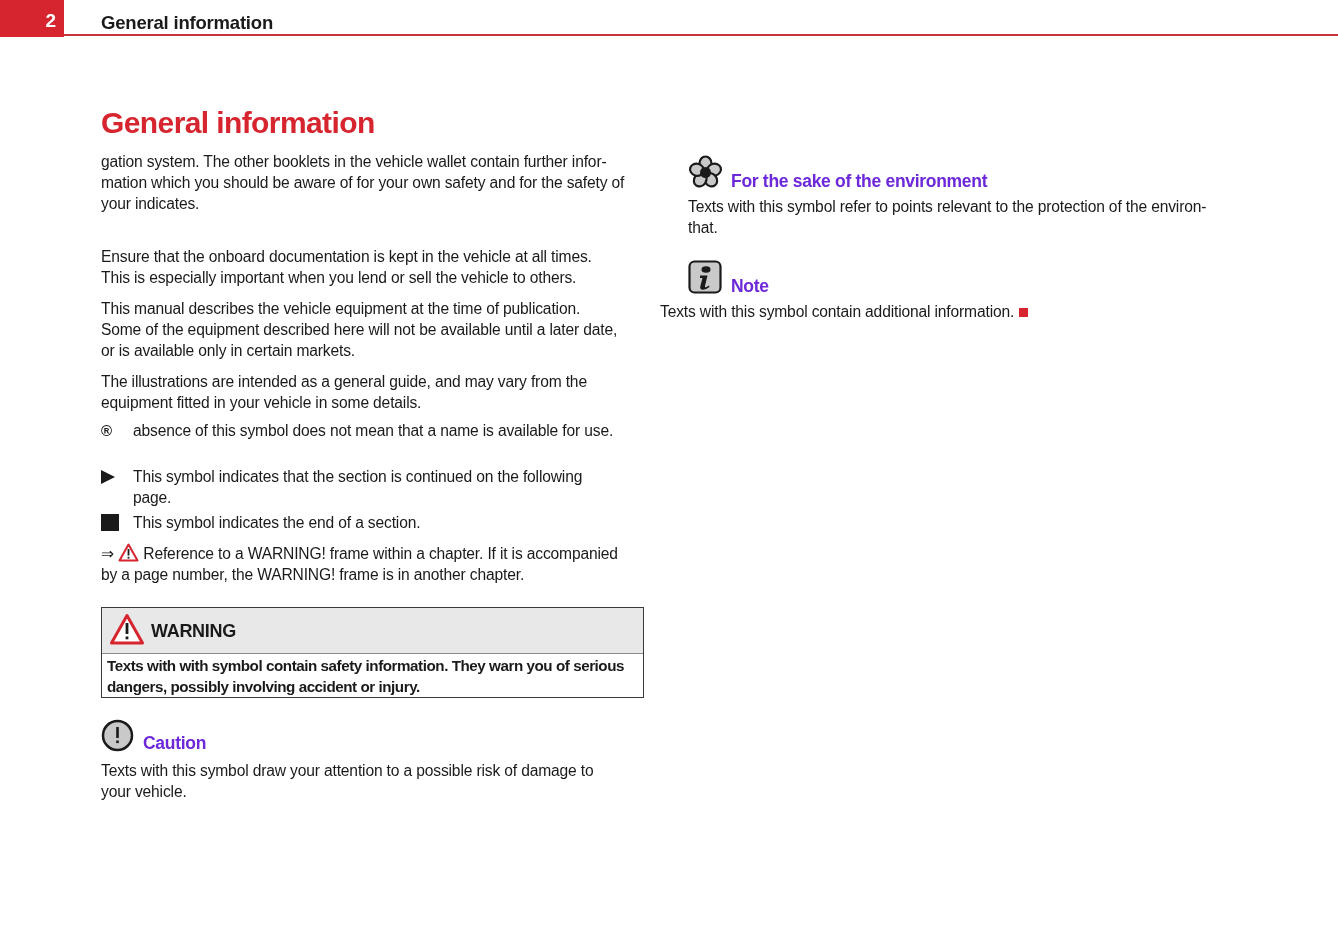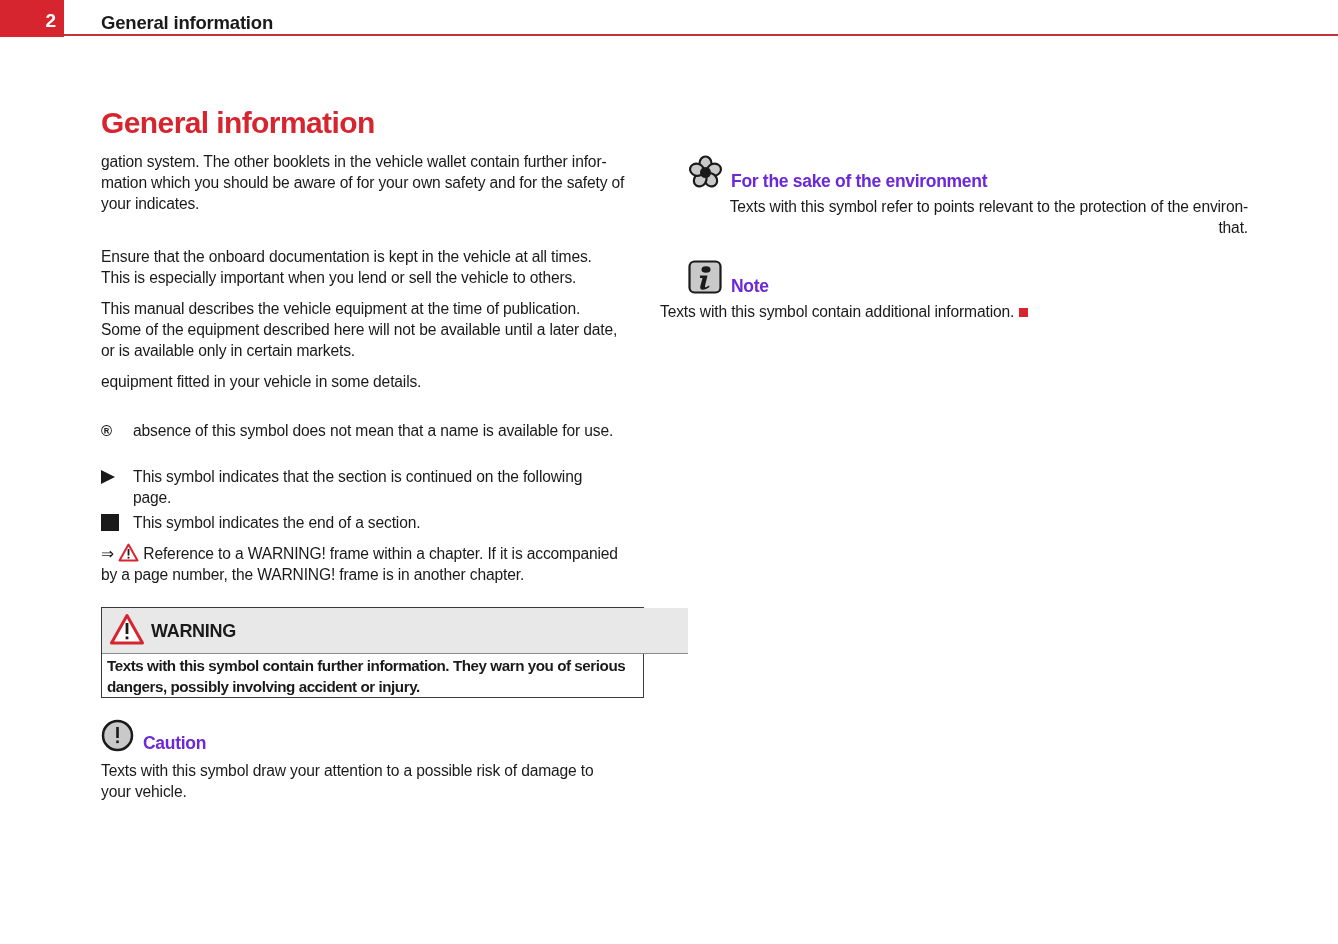--- a/index.html
+++ b/index.html
@@ -322,7 +322,7 @@
   </span>
   <span class="note-title" style="margin-bottom:-2px;">For the sake of the environment</span>
 </div>
-<div class="abs para" style="left:688px; top:196px; width:560px;text-align:right;">
+<div class="abs para" style="left:688px; top:196px; width:560px;">
   <div>Texts with this symbol refer to points relevant to the protection of the environ-</div>
   <div>that.</div>
 </div>

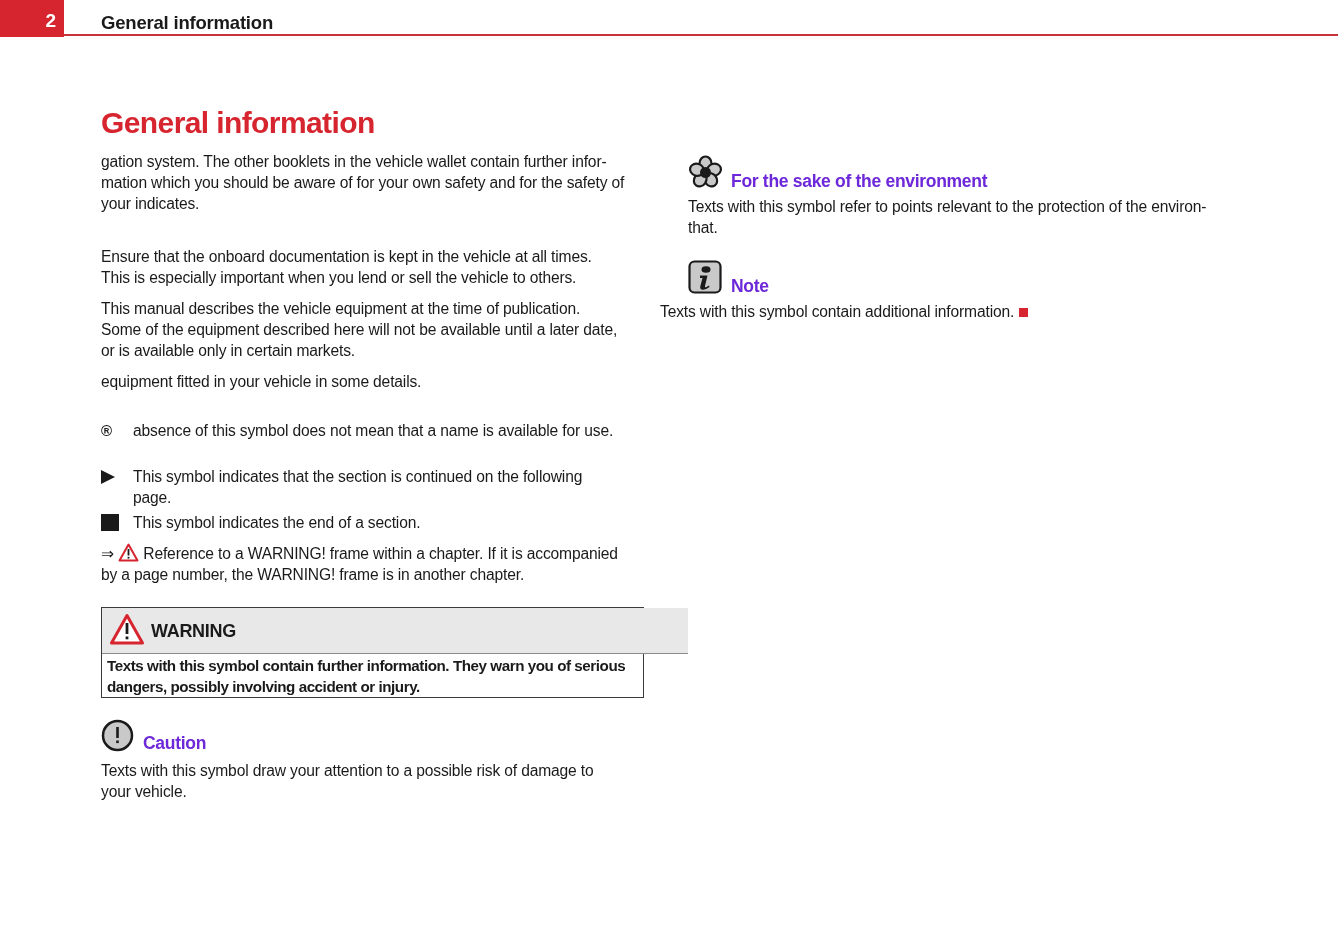--- a/index.html
+++ b/index.html
@@ -230,6 +230,7 @@
 </div>
 
 <div class="abs para" style="left:101px; top:371px; width:545px;">
+  <div><span>The </span><b>illustrations</b><span> are intended as a general guide, and may vary from the</span></div>
   <div>equipment fitted in your vehicle in some details.</div>
 </div>
 

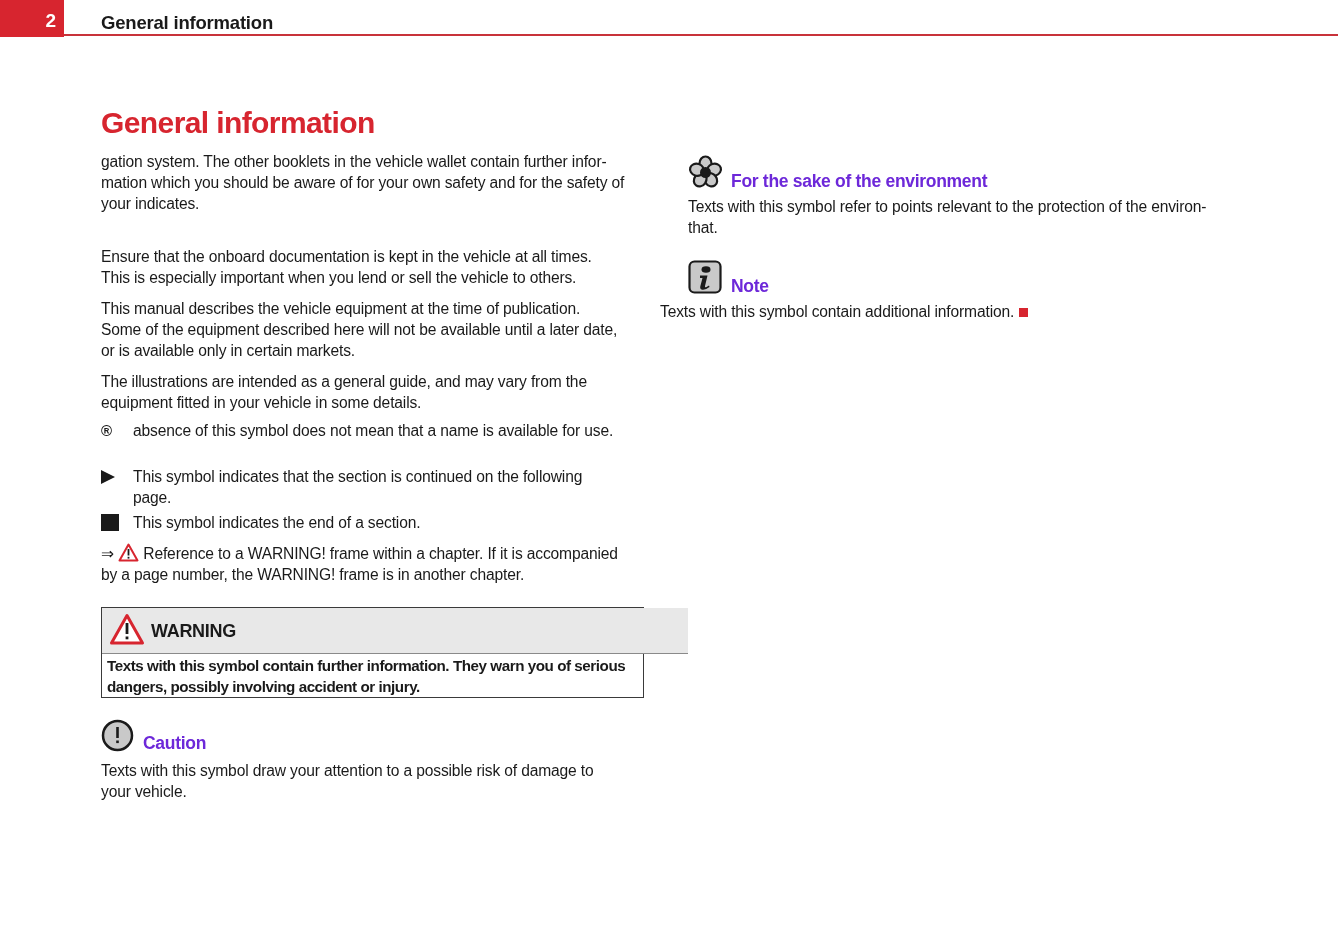--- a/index.html
+++ b/index.html
@@ -141,7 +141,6 @@
       height: 45px;
       background: #e8e8e8;
       border-bottom: 1px solid #8a8a8a;
-      padding-left: 45px;
     }
     .warning-icon {
       position: absolute;

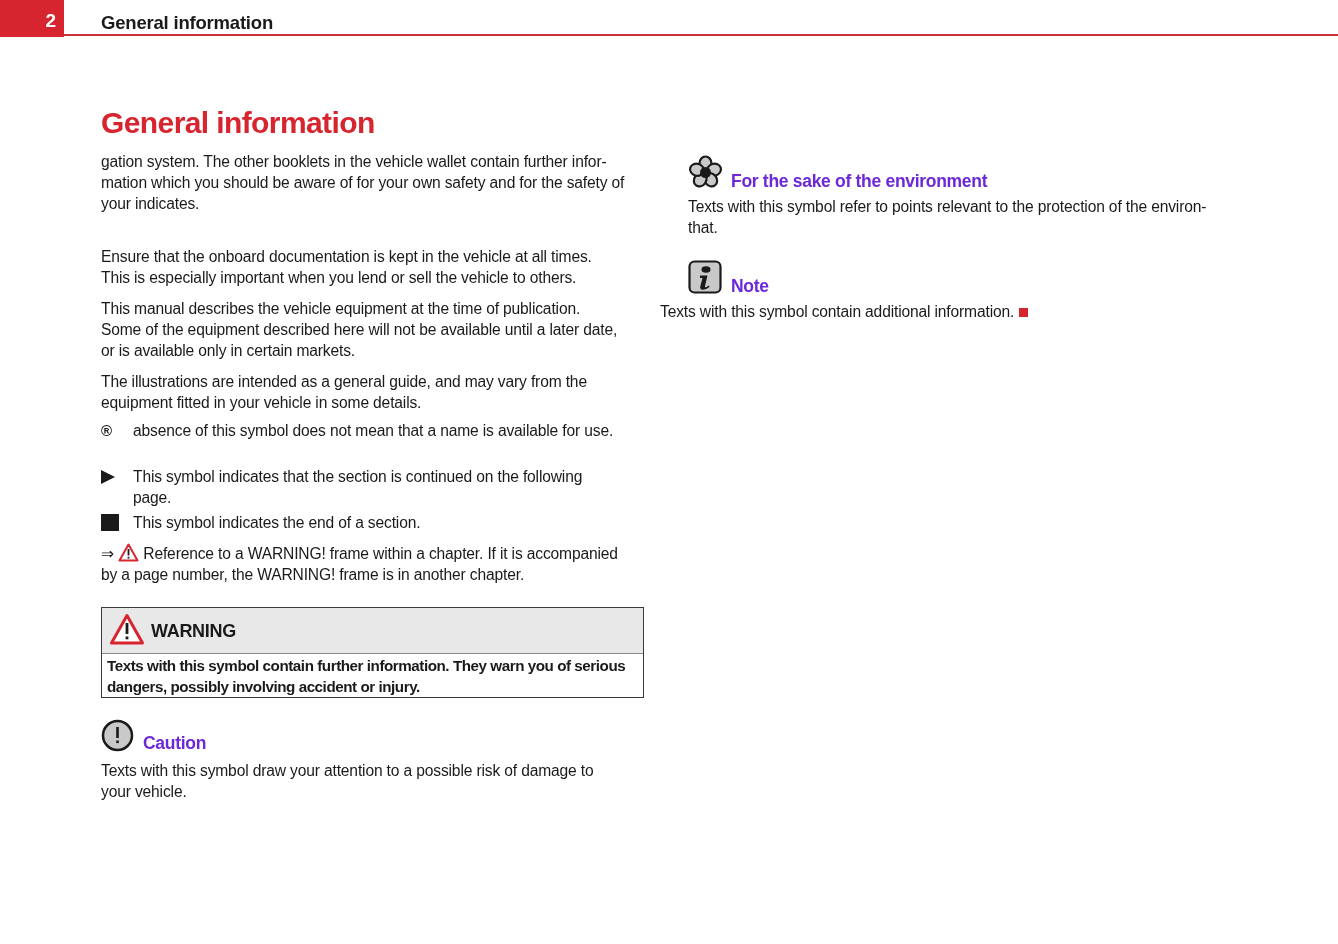--- a/index.html
+++ b/index.html
@@ -287,7 +287,7 @@
     <span class="warning-label">WARNING</span>
   </div>
   <div class="warning-body">
-    <div>Texts with this symbol contain further information. They warn you of serious</div>
+    <div>Texts with with symbol contain safety information. They warn you of serious</div>
     <div>dangers, possibly involving accident or injury.</div>
   </div>
 </div>

